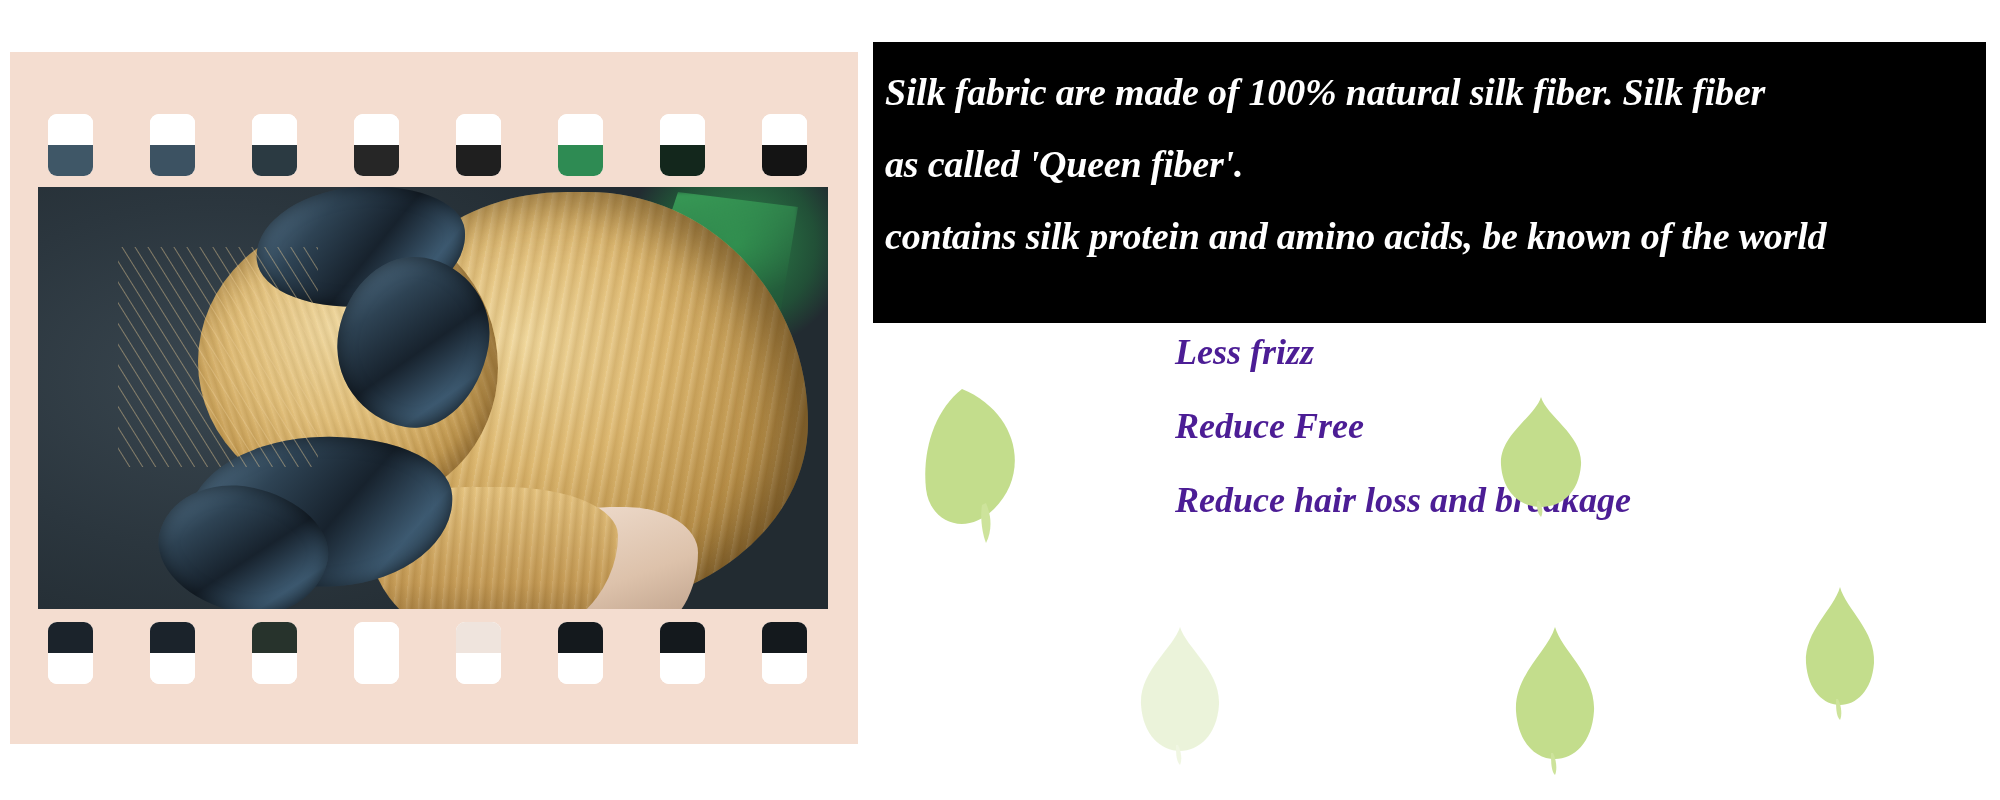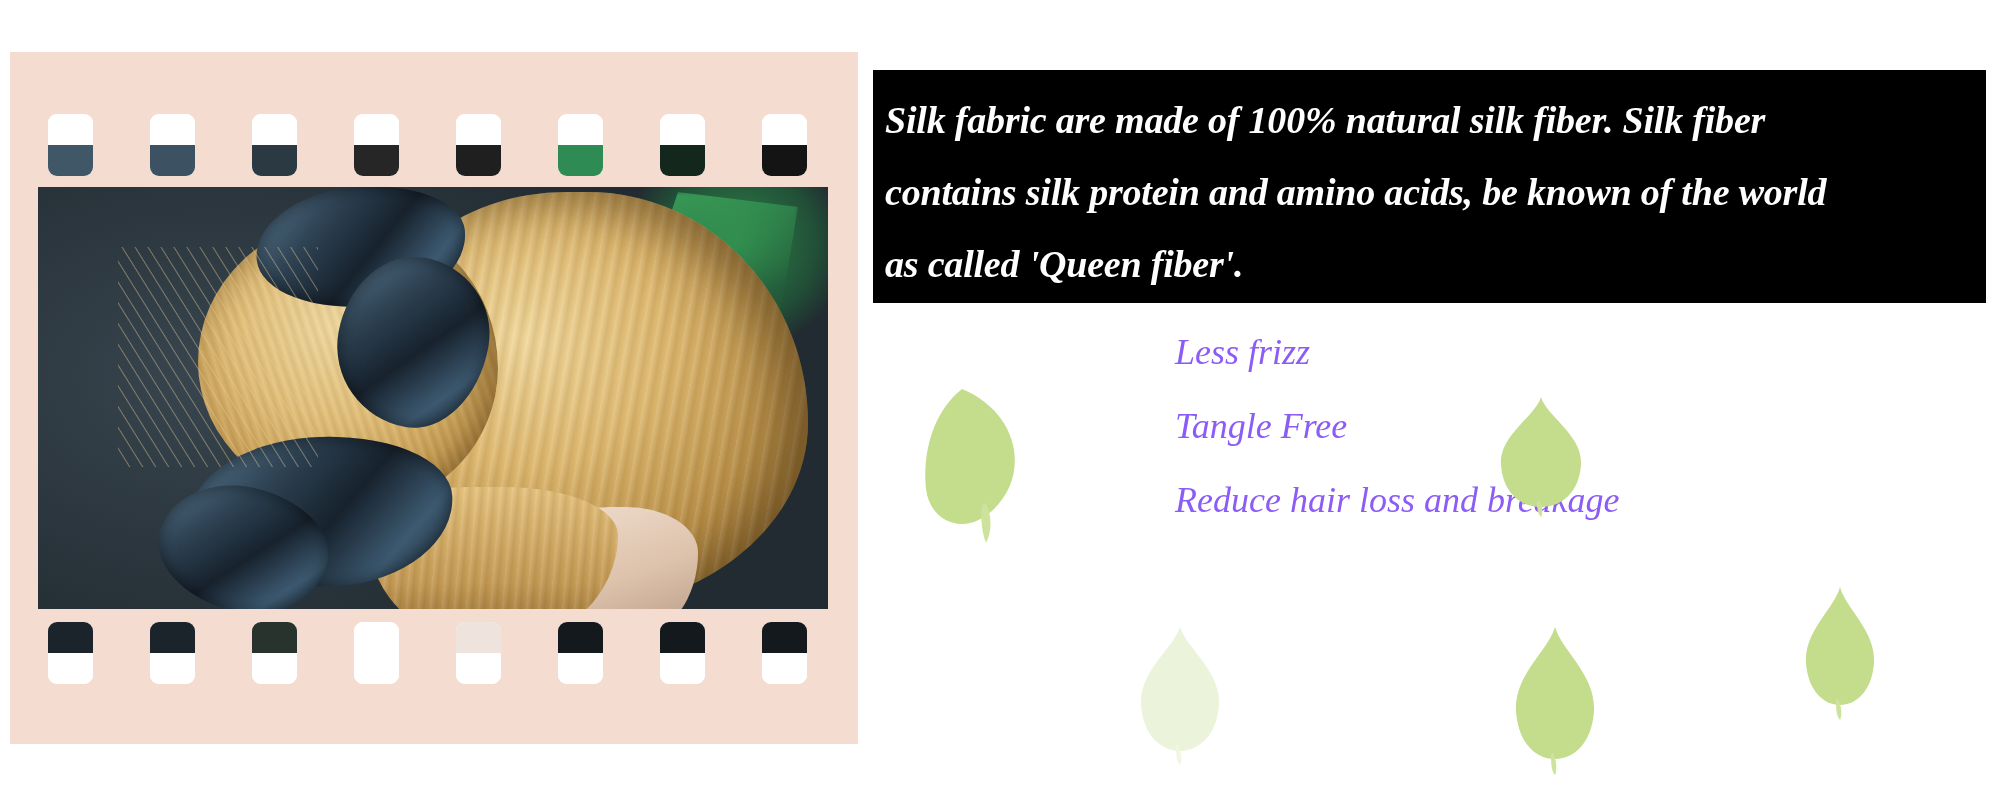--- a/index.html
+++ b/index.html
@@ -155,11 +155,10 @@
     left: 873px;
     top: 42px;
     width: 1113px;
-    height: 233px;
+    height: 281px;
     background: #000000;
     box-sizing: border-box;
     padding: 14px 22px 10px 12px;
-    margin-top: 28px;
   }
   #intro-panel .intro-line {
     color: #ffffff;

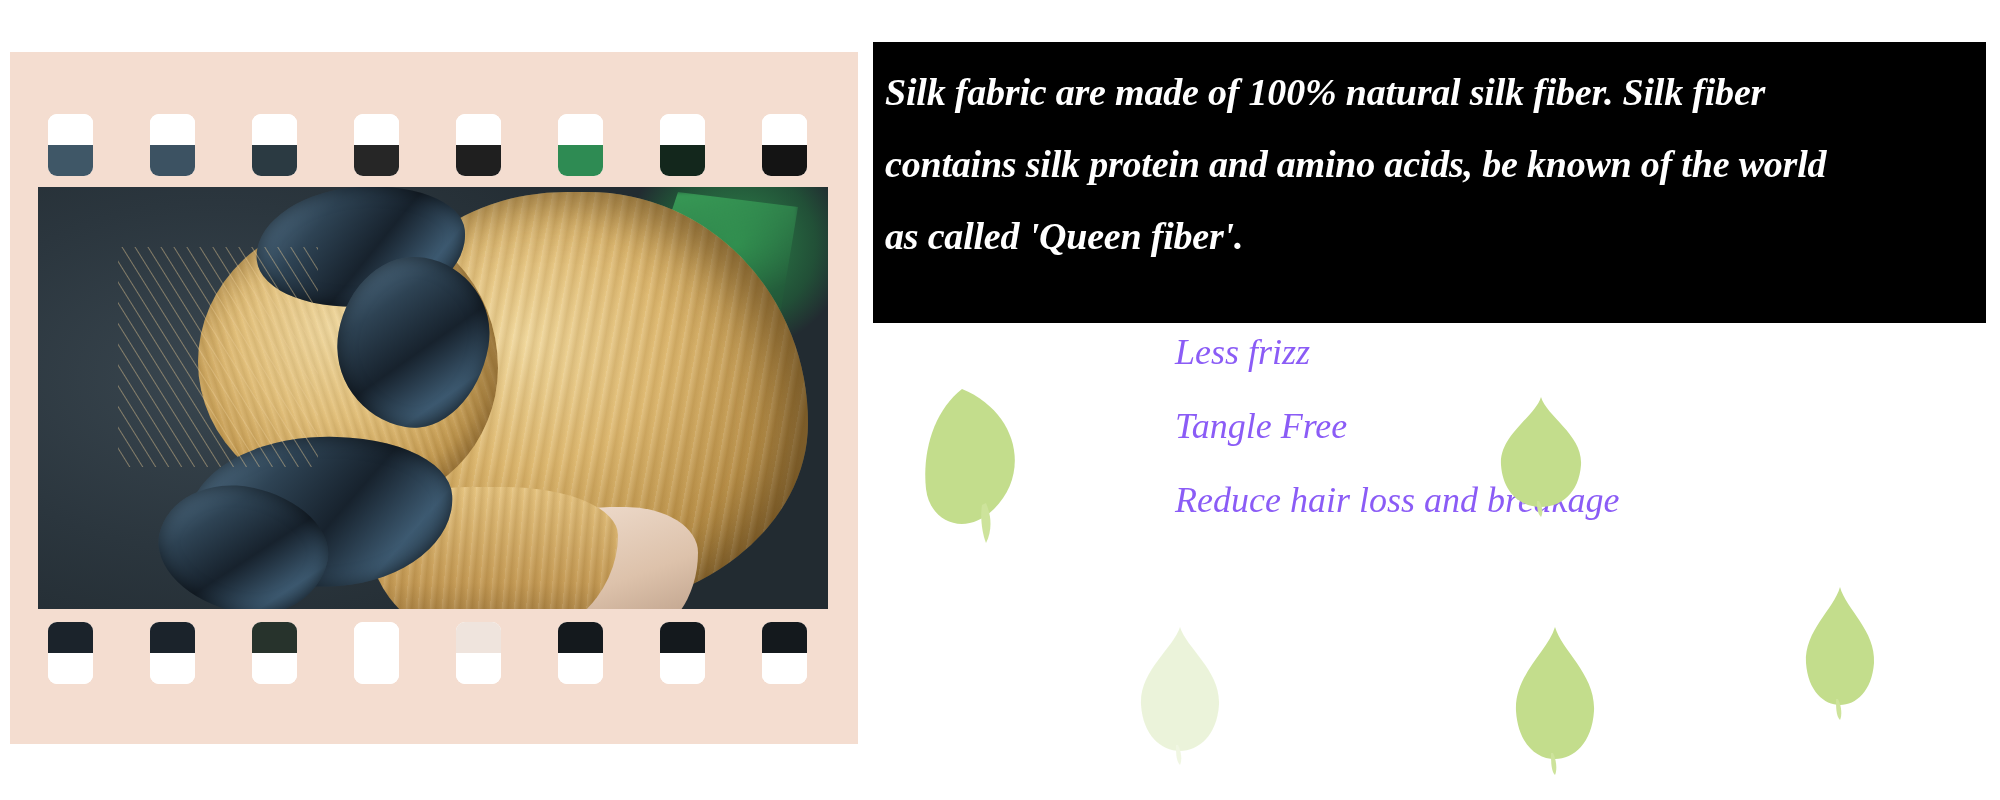--- a/index.html
+++ b/index.html
@@ -297,8 +297,8 @@
 
   <div id="intro-panel">
     <div class="intro-line">Silk fabric are made of 100% natural silk fiber. Silk fiber</div>
+    <div class="intro-line">as called 'Queen fiber'.</div>
     <div class="intro-line">contains silk protein and amino acids, be known of the world</div>
-    <div class="intro-line">as called 'Queen fiber'.</div>
   </div>
 
   <div id="benefits">

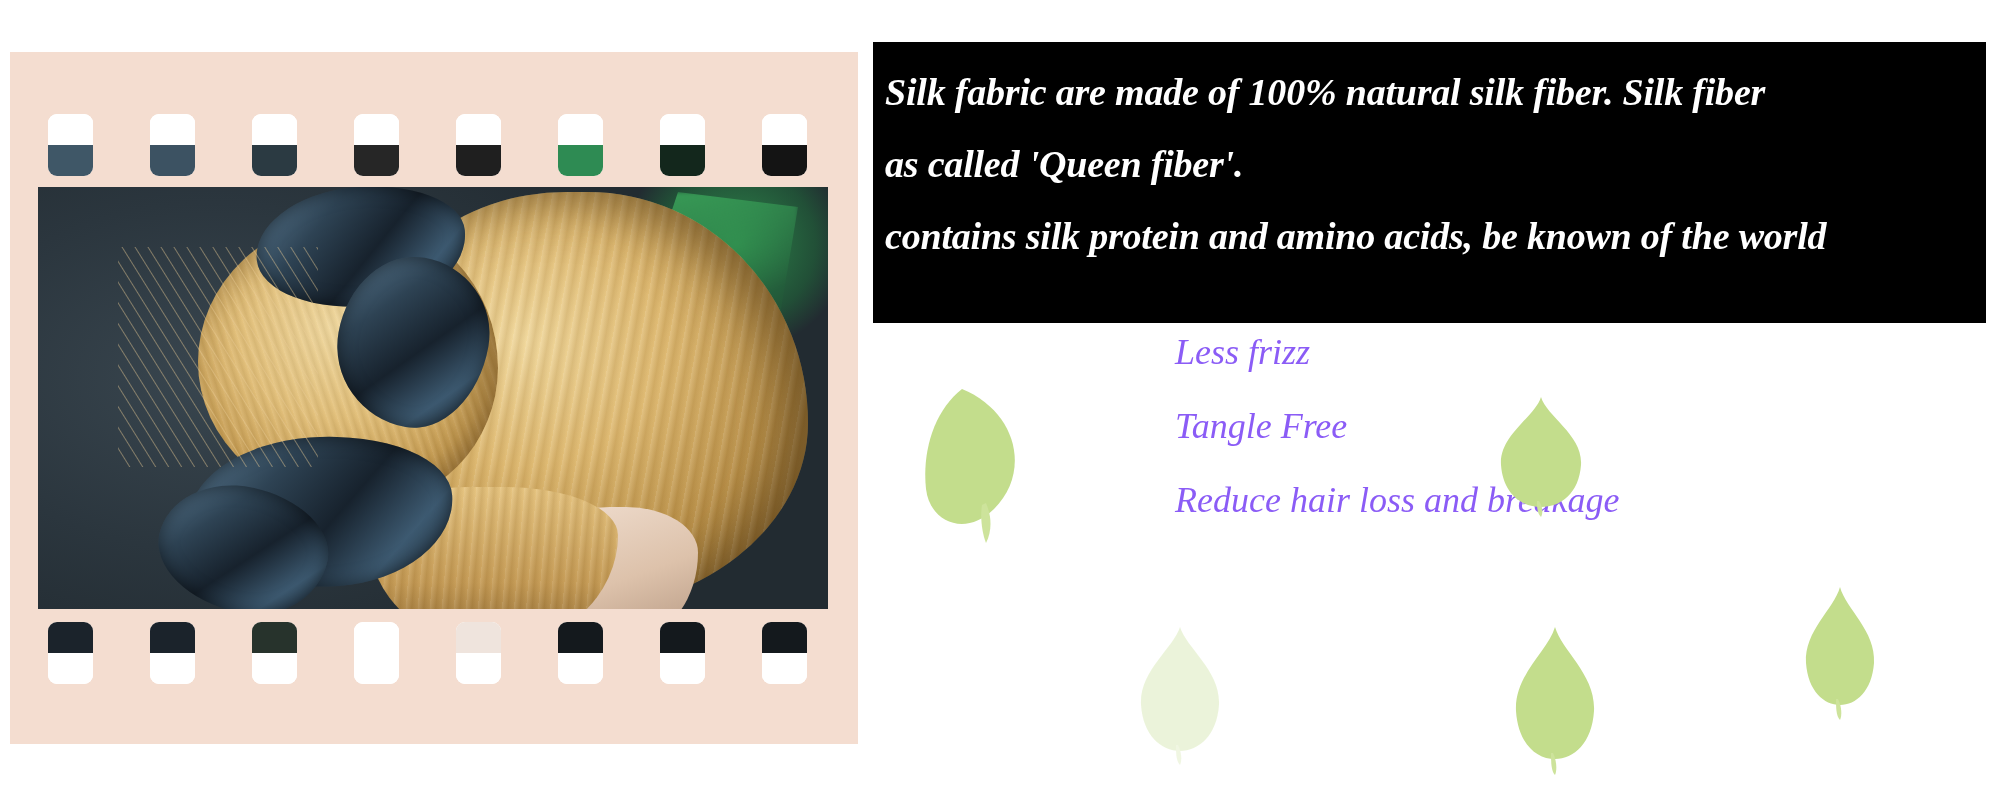--- a/index.html
+++ b/index.html
@@ -179,10 +179,10 @@
     width: 620px;
   }
   #benefits .benefit-item {
-    color: #8b5cf6;
+    color: #4c1d95;
     font-family: "Liberation Serif", serif;
     font-style: italic;
-    font-weight: 400;
+    font-weight: 700;
     font-size: 36px;
     line-height: 74px;
     white-space: nowrap;

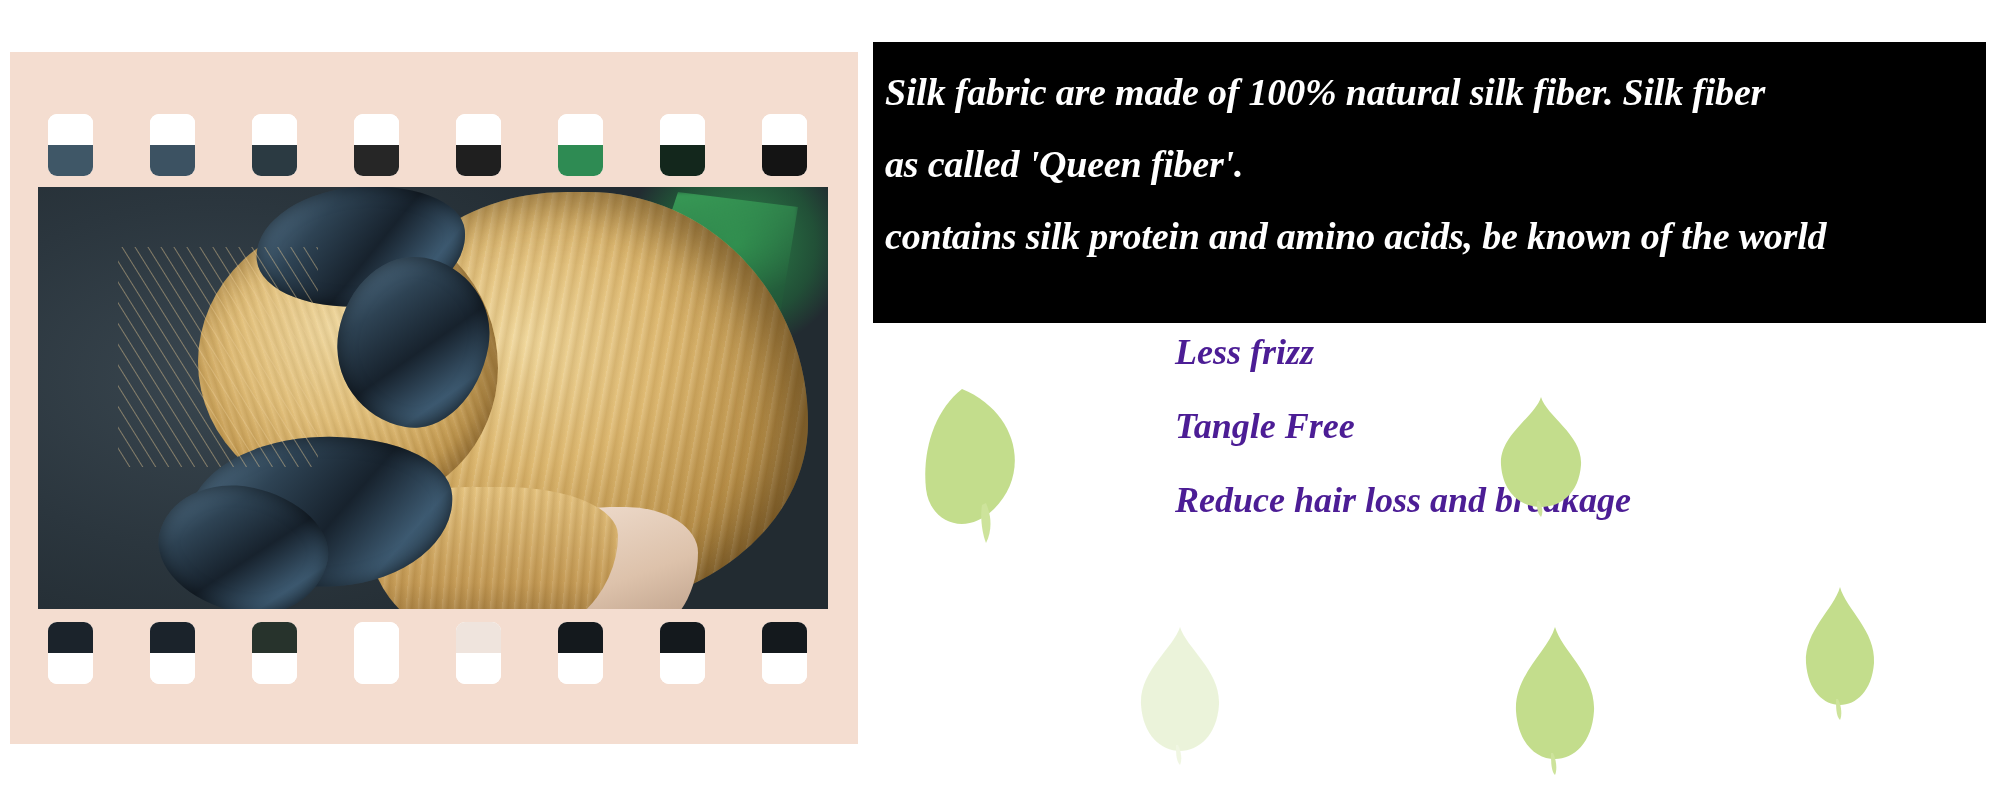--- a/index.html
+++ b/index.html
@@ -303,7 +303,7 @@
 
   <div id="benefits">
     <div class="benefit-item">Less frizz</div>
-    <div class="benefit-item">Tangle Free</div>
+    <div class="benefit-item">Reduce Free</div>
     <div class="benefit-item">Reduce hair loss and breakage</div>
   </div>
 

